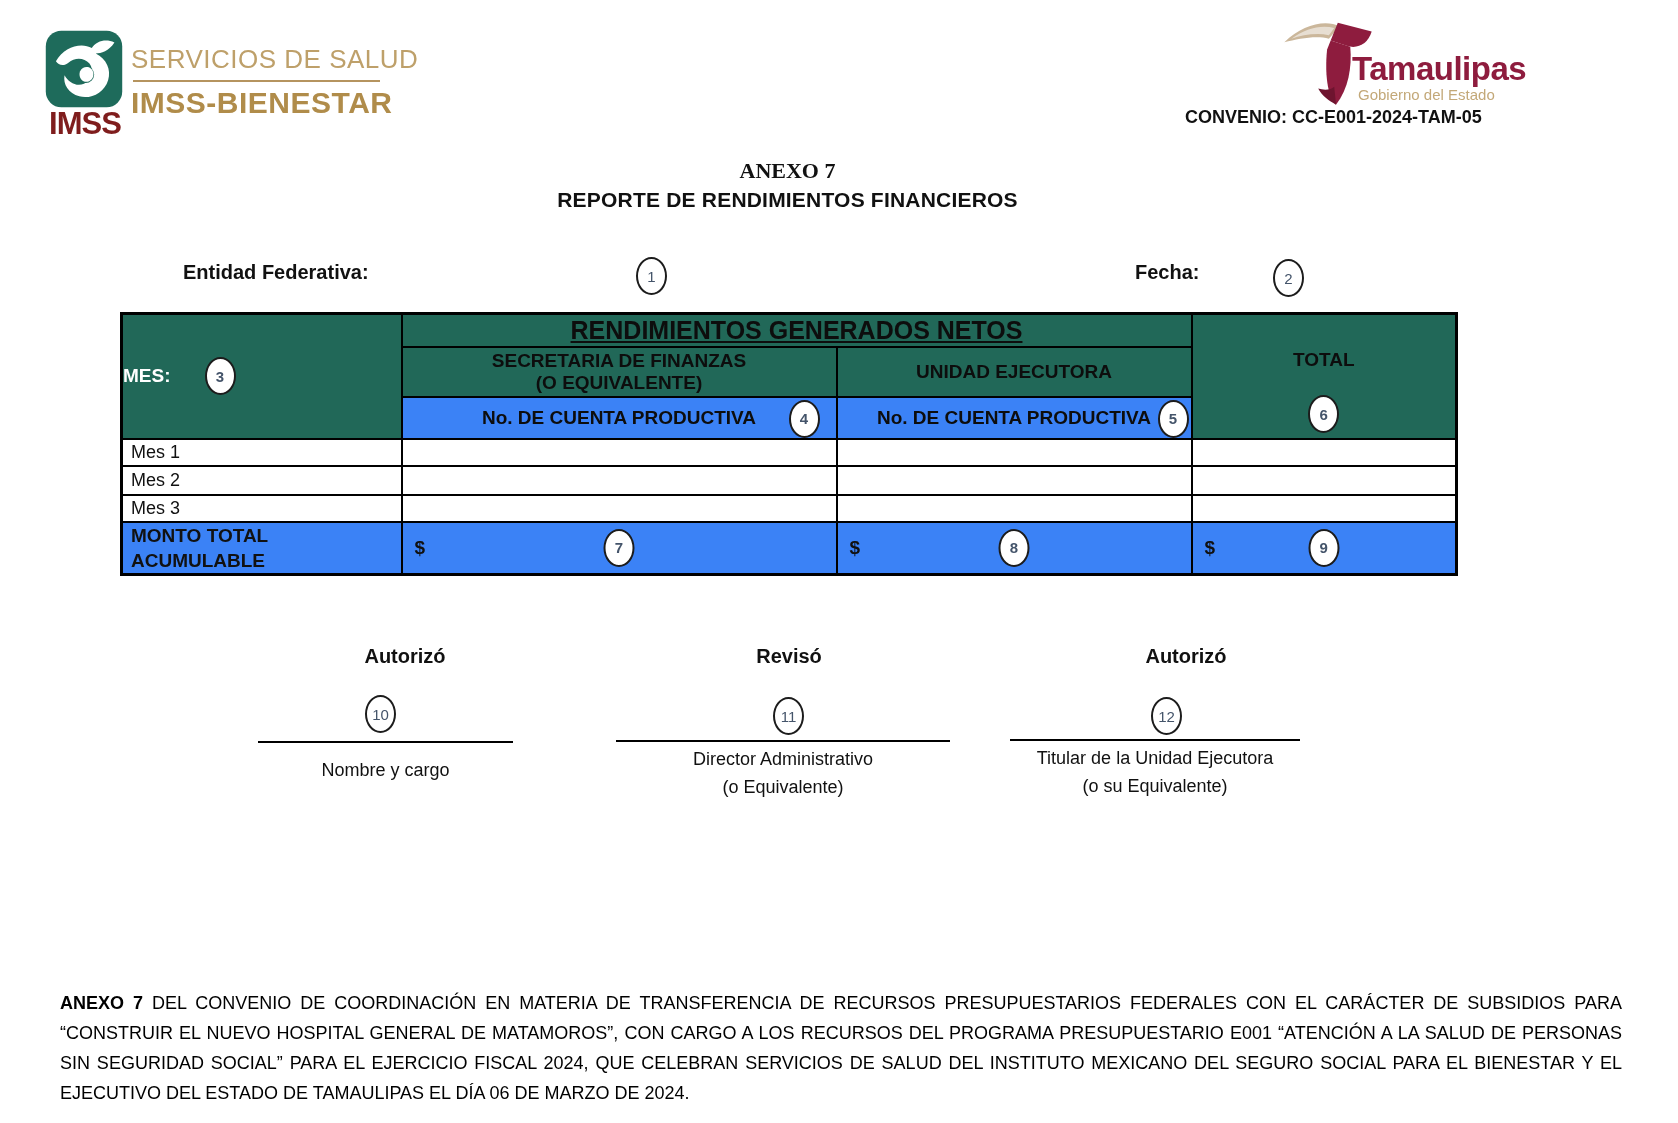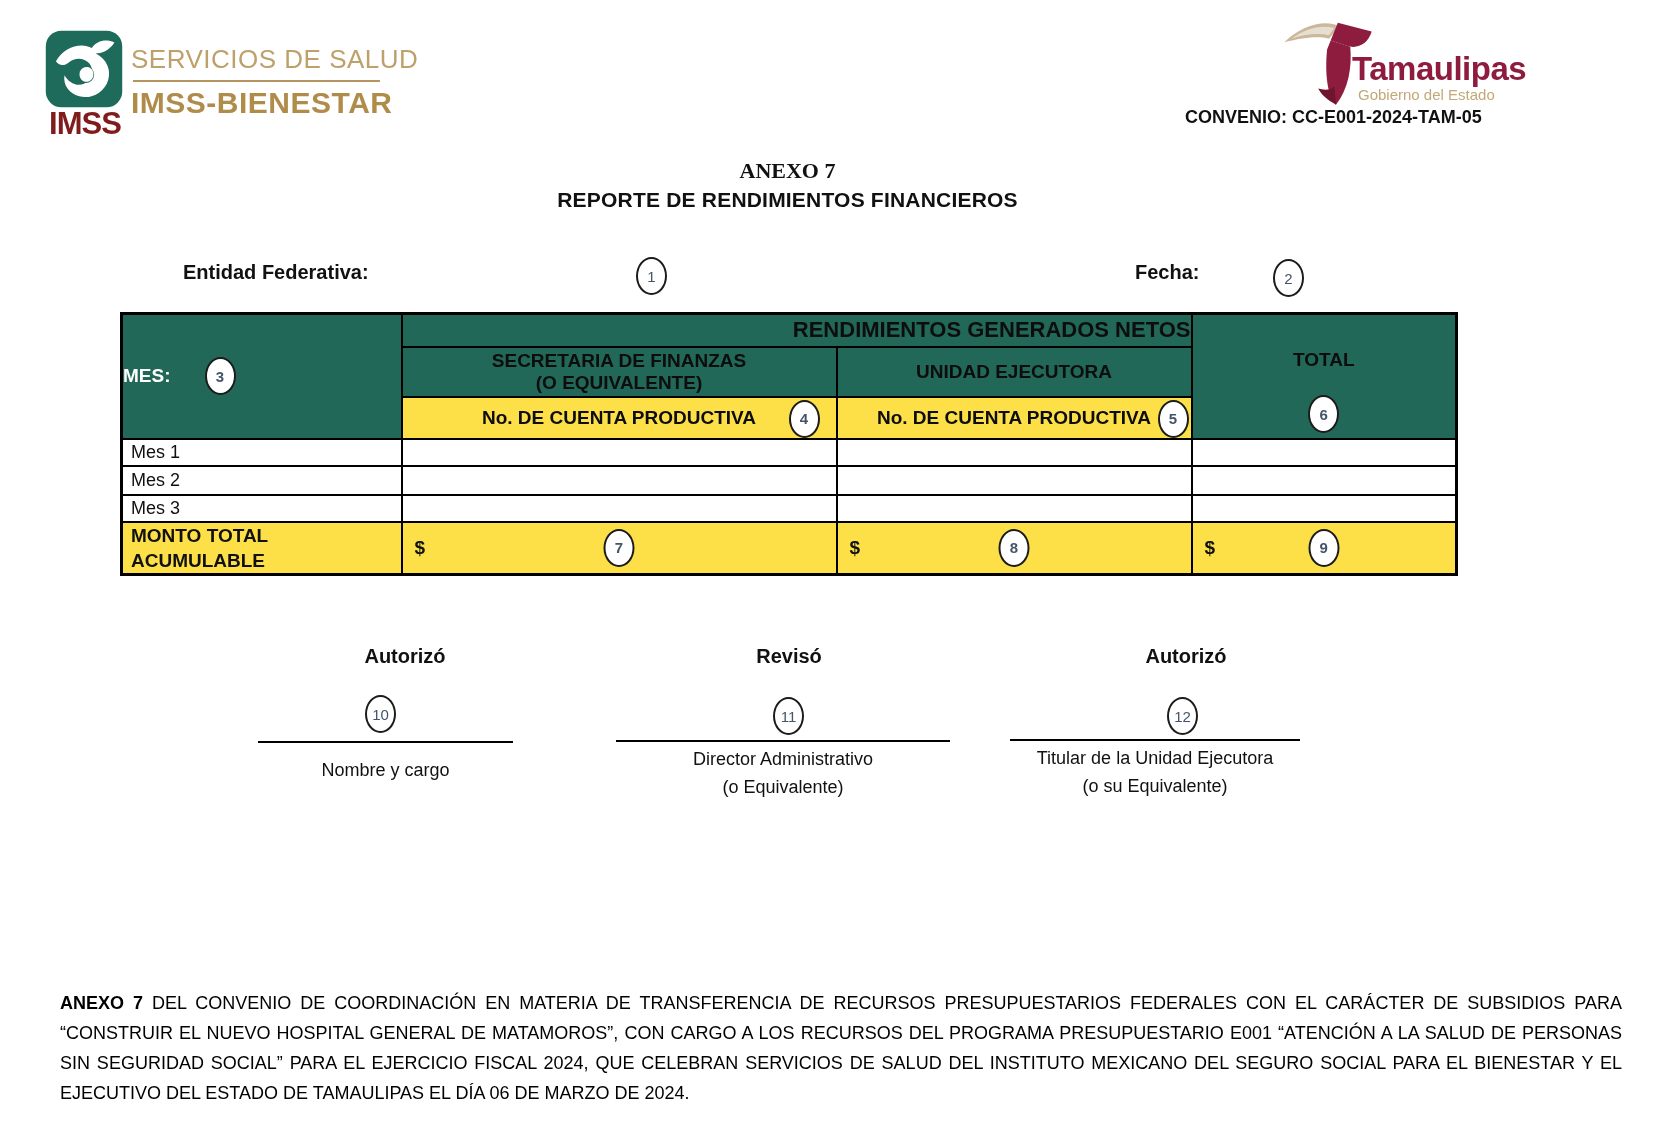--- a/index.html
+++ b/index.html
@@ -64,7 +64,7 @@
   .cream { background:#fde047; }
   td.mes-cell { color:#fff; font-weight:bold; font-size:19px; }
   .mes-inner { display:flex; align-items:center; gap:34px; }
-  td.group-cell { color:#0d0d0d; font-weight:bold; font-size:22px; text-align:right; }
+  td.group-cell { color:#0d0d0d; font-weight:bold; font-size:25px; text-align:center;text-decoration:underline; }
   td.sub-cell { color:#0d0d0d; font-weight:bold; font-size:19px; text-align:center; white-space:pre-line; }
   td.total-cell { color:#0d0d0d; font-weight:bold; font-size:19px; }
   .total-inner { display:flex; flex-direction:column; align-items:center; gap:24px; padding-top:30px; }

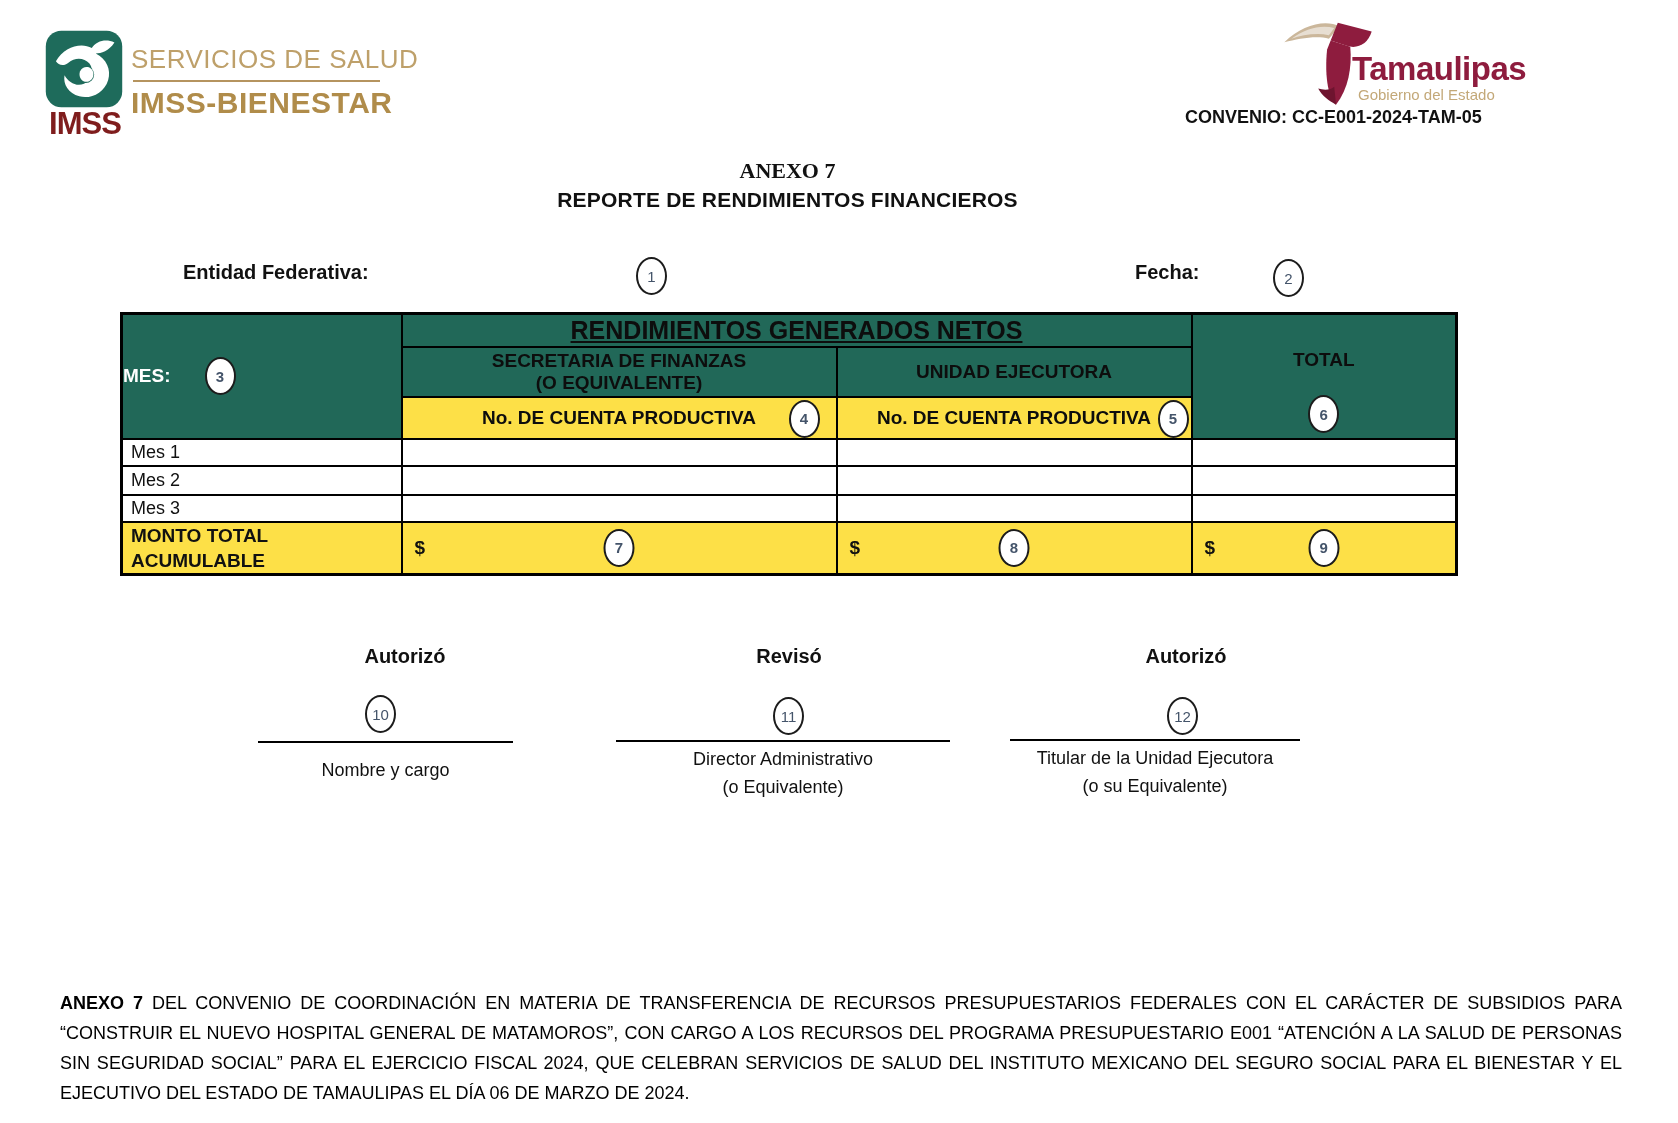--- a/index.html
+++ b/index.html
@@ -61,7 +61,7 @@
   }
   table.report td { border:2px solid #000; overflow:visible; }
   .green { background:#216858; }
-  .cream { background:#fde047; }
+  .cream { background:#3b82f6; }
   td.mes-cell { color:#fff; font-weight:bold; font-size:19px; }
   .mes-inner { display:flex; align-items:center; gap:34px; }
   td.group-cell { color:#0d0d0d; font-weight:bold; font-size:25px; text-align:center;text-decoration:underline; }

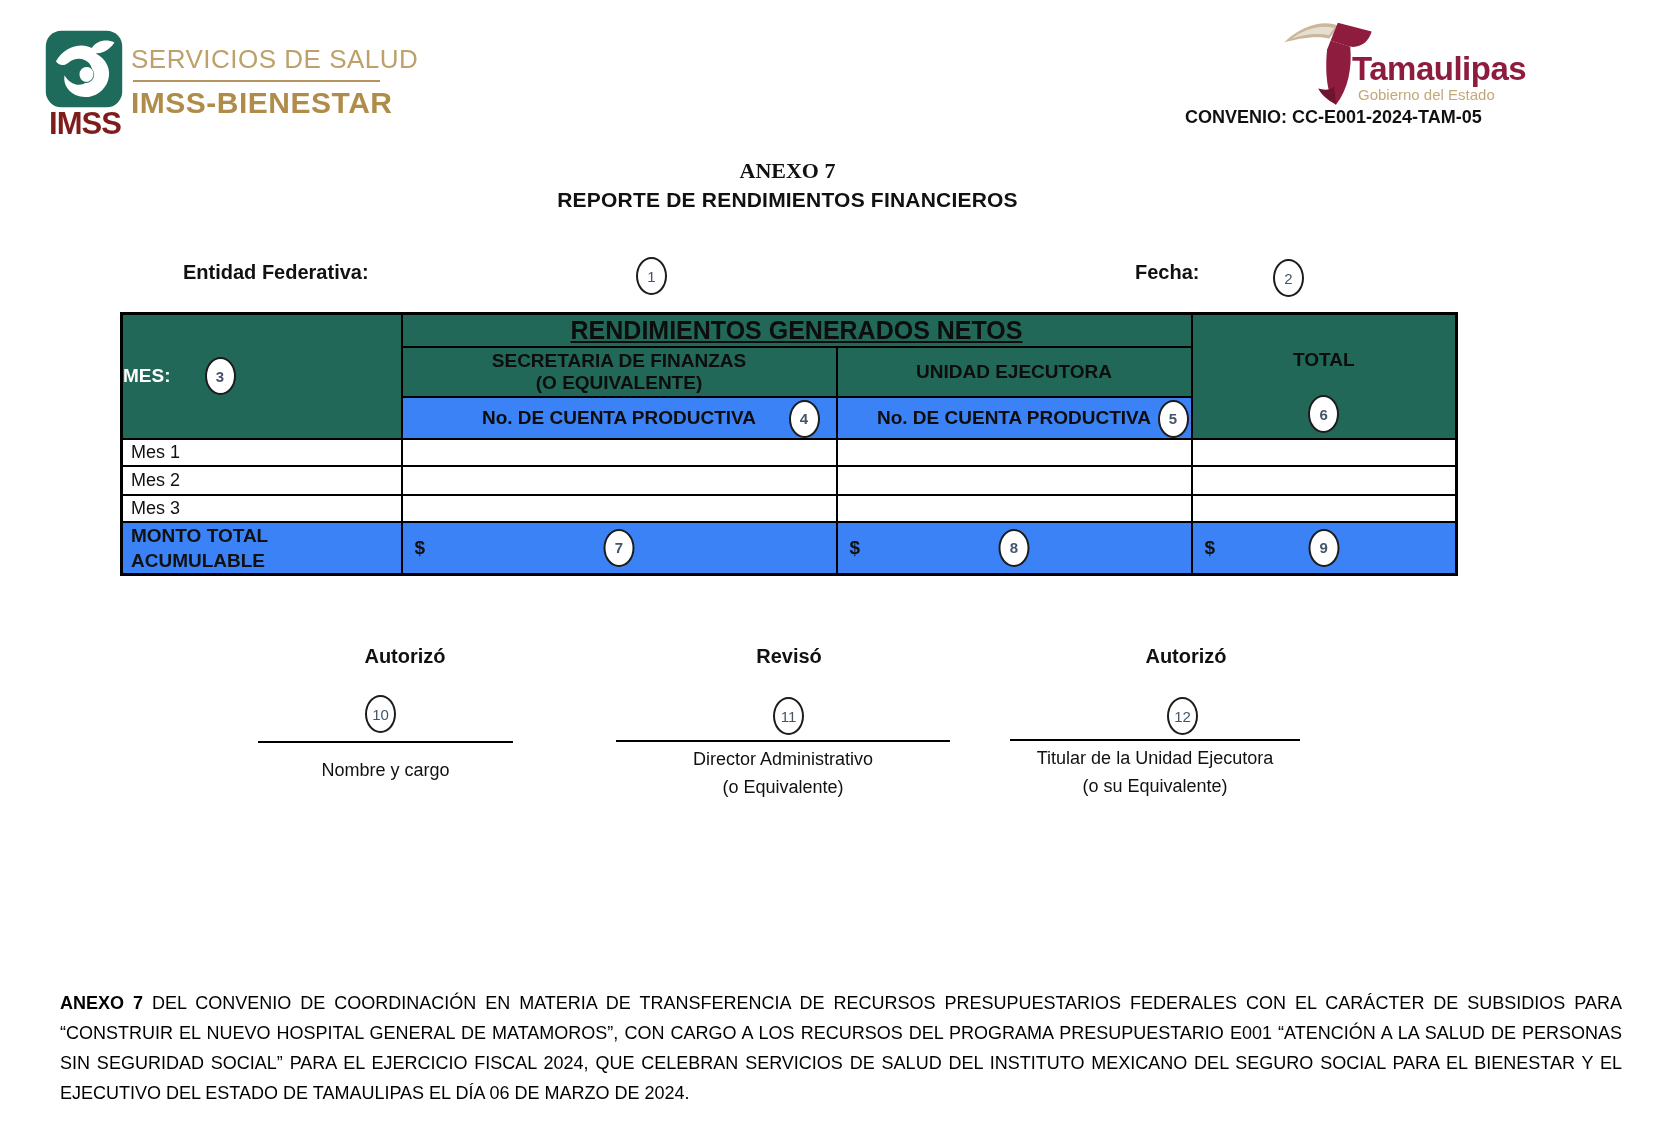--- a/index.html
+++ b/index.html
@@ -223,7 +223,7 @@
 (o Equivalente)</div>
 
   <div class="abs sig-title" style="left:1076px; top:645px;">Autorizó</div>
-  <div class="abs marker" style="left:1151px; top:697px;margin-left:16px;">12</div>
+  <div class="abs marker" style="left:1151px; top:697px;">12</div>
   <div class="abs sig-line" style="left:1010px; top:739px; width:290px;"></div>
   <div class="abs sig-caption" style="left:1000px; top:744px; width:310px;">Titular de la Unidad Ejecutora
 (o su Equivalente)</div>

